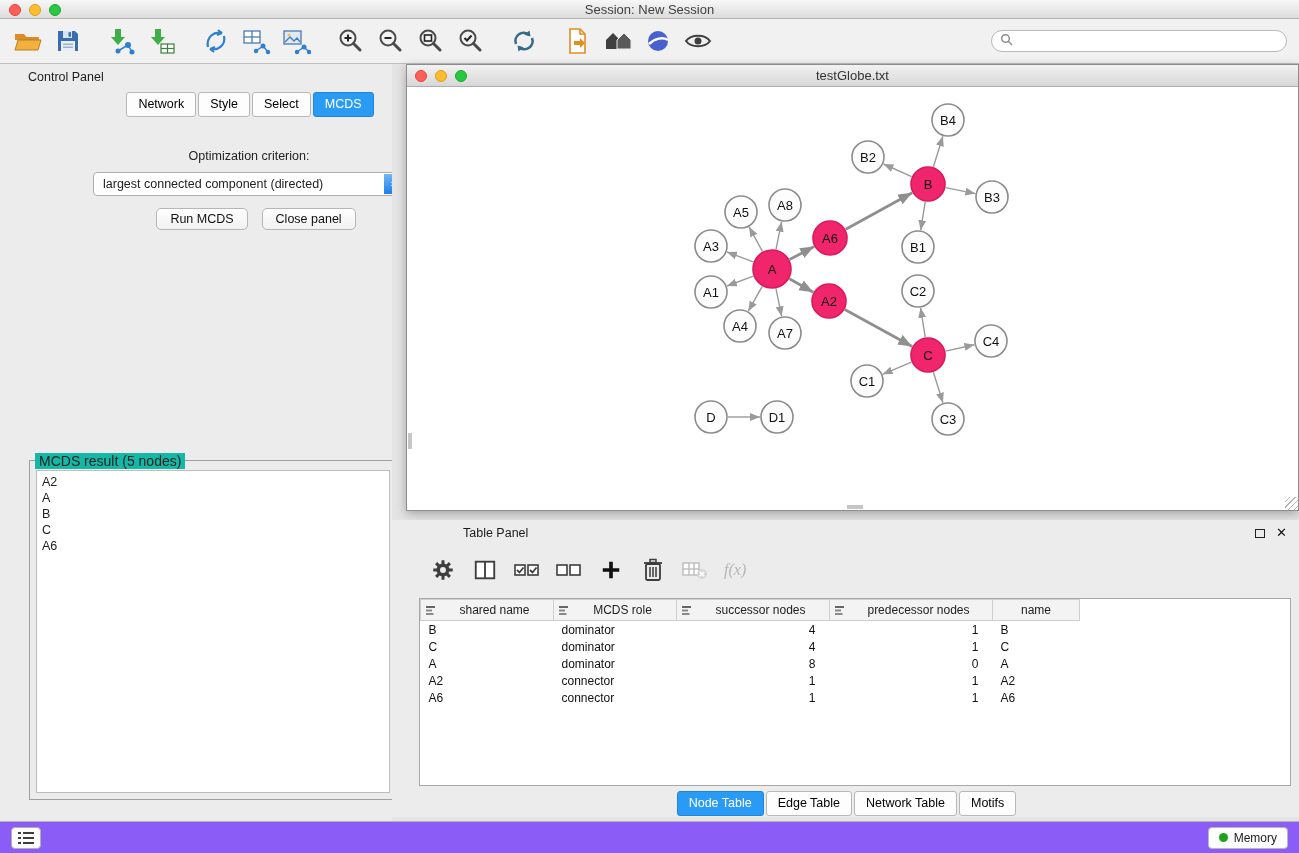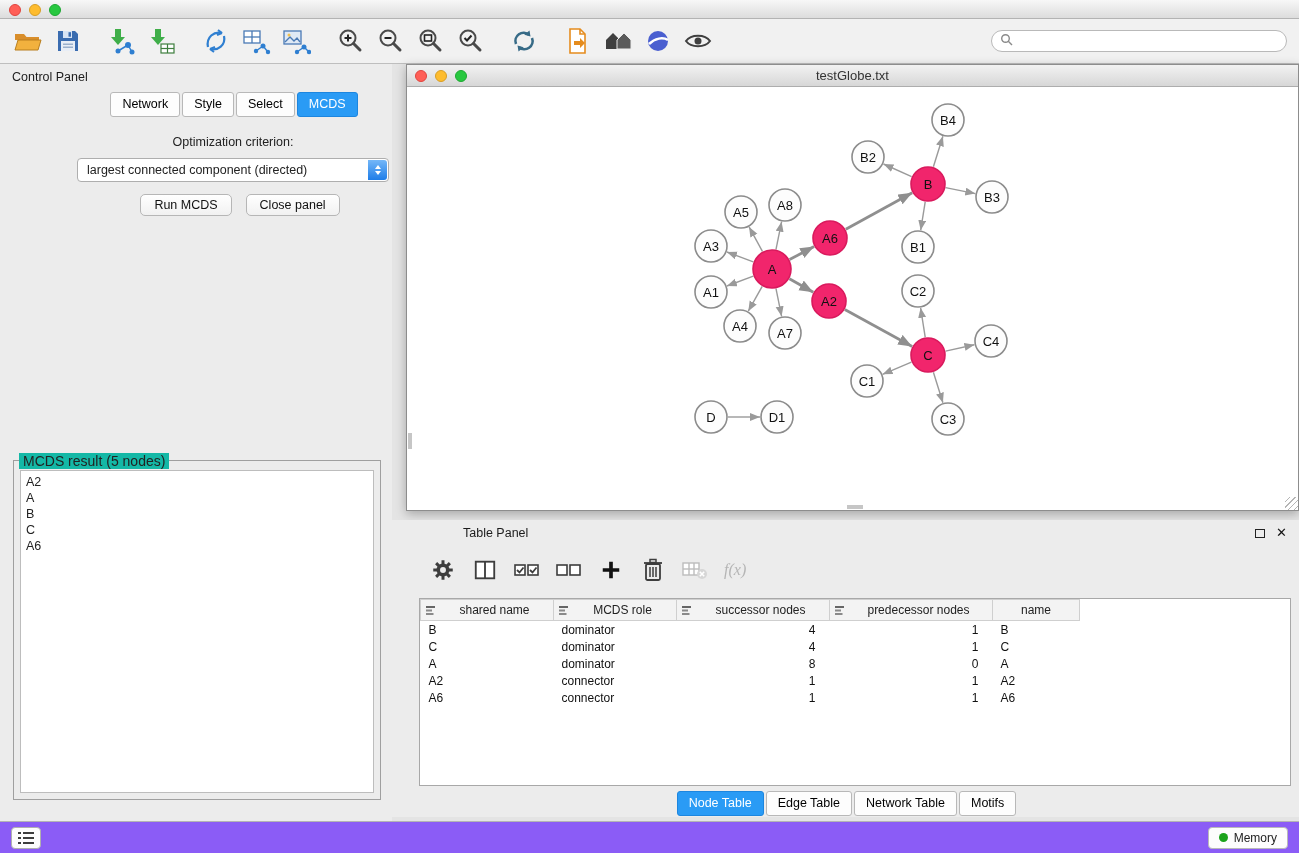--- a/index.html
+++ b/index.html
@@ -114,6 +114,7 @@
       <span class="light yellow"></span>
       <span class="light green"></span>
     </div>
+    <div class="title">Session: New Session</div>
   </div>
 
   <div class="toolbar">

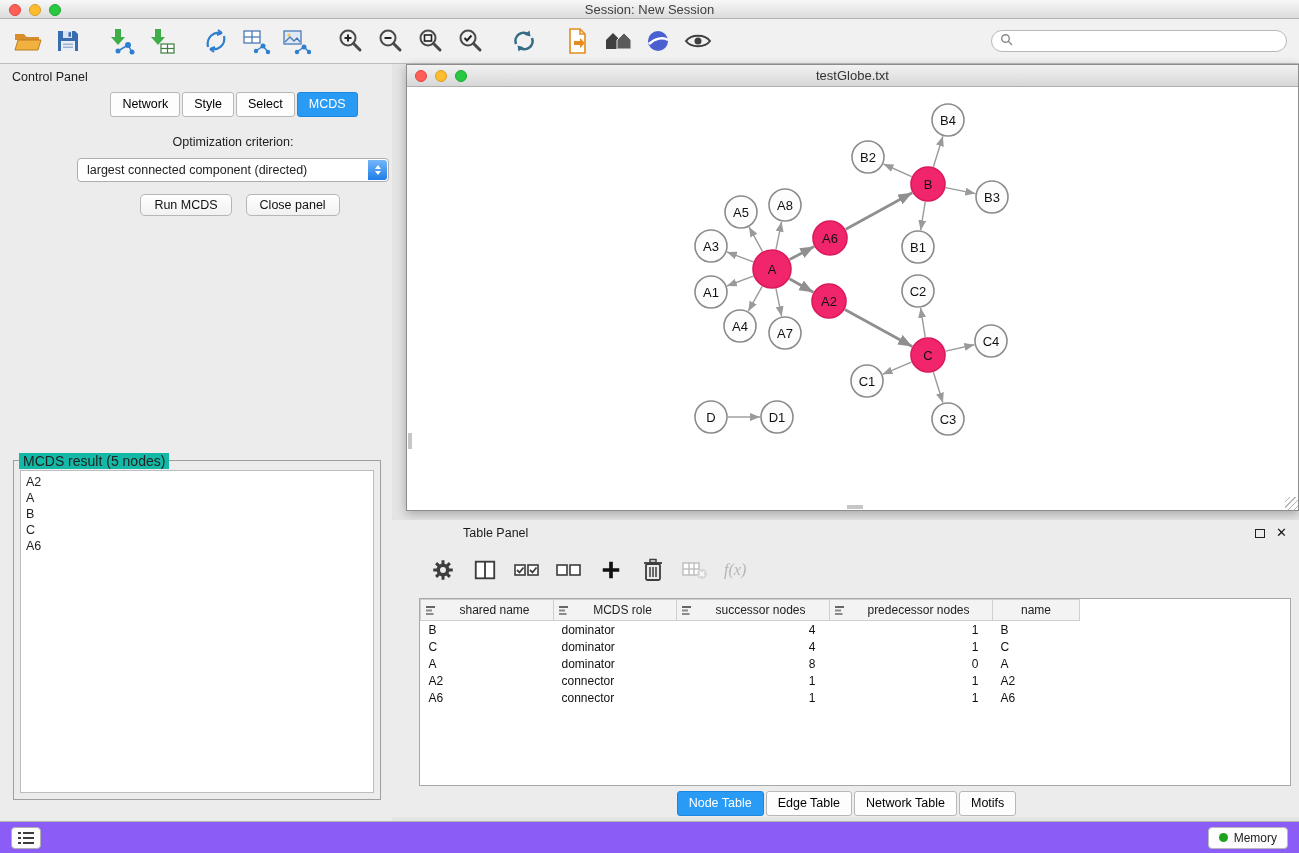--- a/index.html
+++ b/index.html
@@ -27,7 +27,7 @@
   .search input{border:none;outline:none;flex:1;font-size:12px;background:transparent;}
 
   
-  .control-panel{position:absolute;left:0;top:64px;width:467px;height:757px;background:#ececec;
+  .control-panel{position:absolute;left:16px;top:64px;width:467px;height:757px;background:#ececec;
     border-right:1px solid #aeaeae;}
   .right-area{position:absolute;left:392px;top:64px;width:907px;height:757px;background:#e4e4e4;}
   .panel-header{display:flex;align-items:center;padding:6px 12px 2px 12px;}

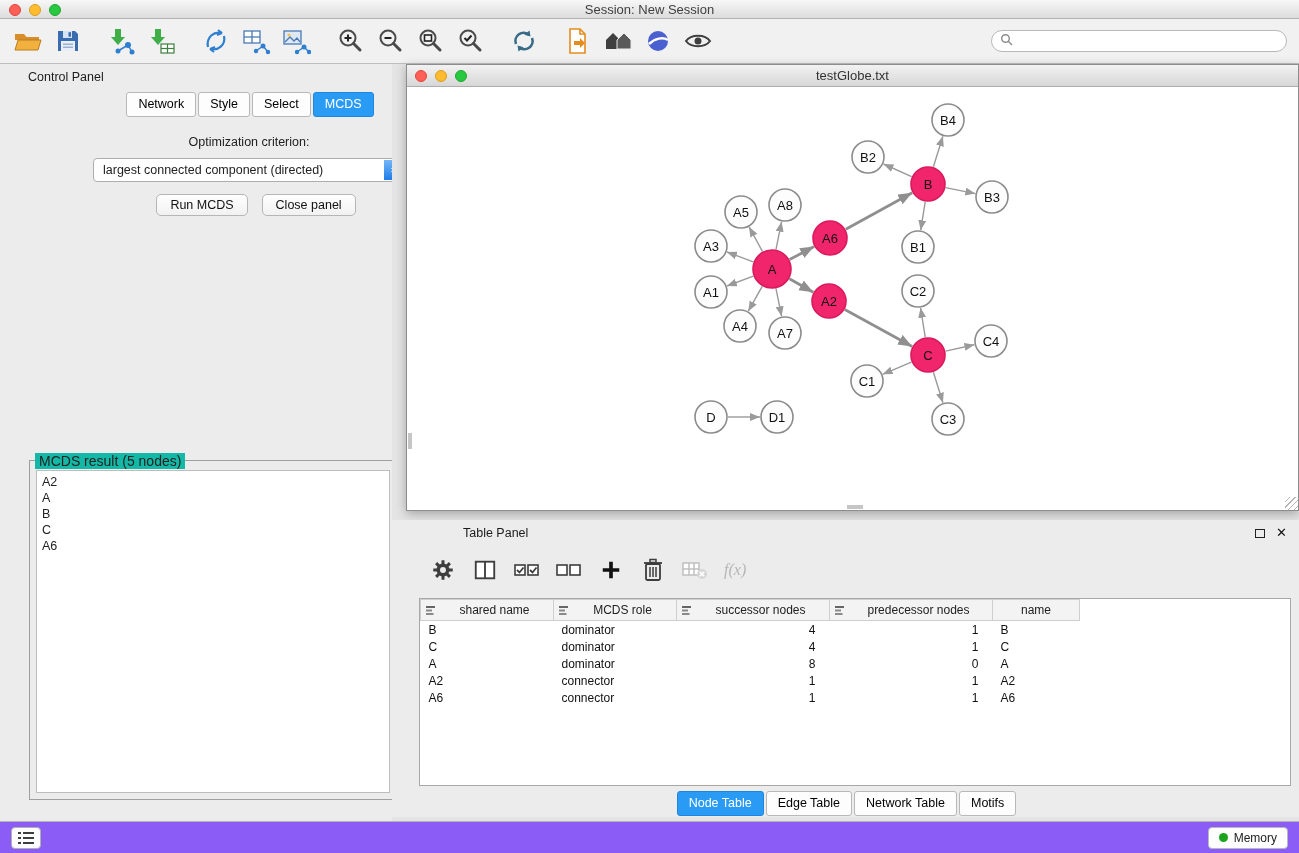--- a/index.html
+++ b/index.html
@@ -41,7 +41,7 @@
   .tab{border:1px solid #b8b8b8;background:#fdfdfd;padding:4px 11px 5px;font-size:12.5px;
     border-radius:3px;margin-left:2px;cursor:pointer;color:#000000;}
   .tab.active{background:var(--accent,#2a9bf5);border-color:#1d86df;color:#fff;}
-  .opt-label{text-align:center;margin-top:18px;font-size:12.5px;}
+  .opt-label{text-align:center;margin-top:32px;font-size:12.5px;}
   .dropdown{margin:9px auto 0;width:312px;height:24px;border:1px solid #aeaeae;border-radius:4px;
     background:#fff;display:flex;align-items:center;position:relative;padding-left:9px;
     font-size:12.5px;cursor:pointer;}

